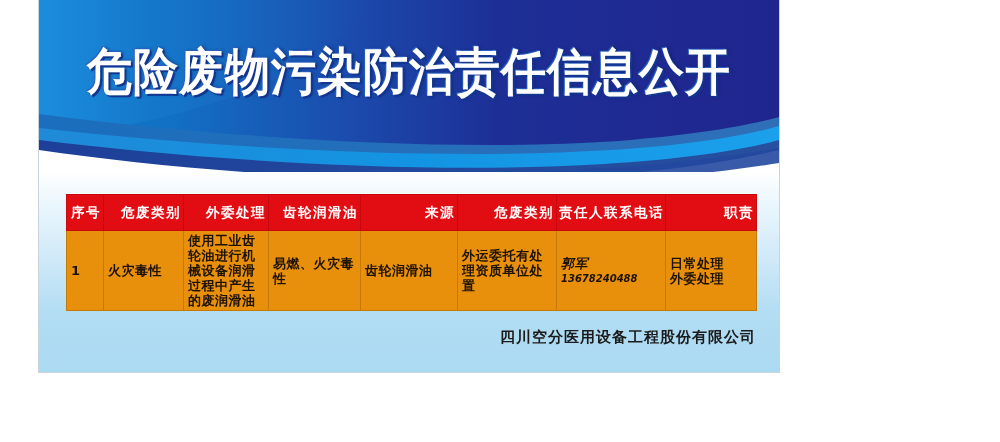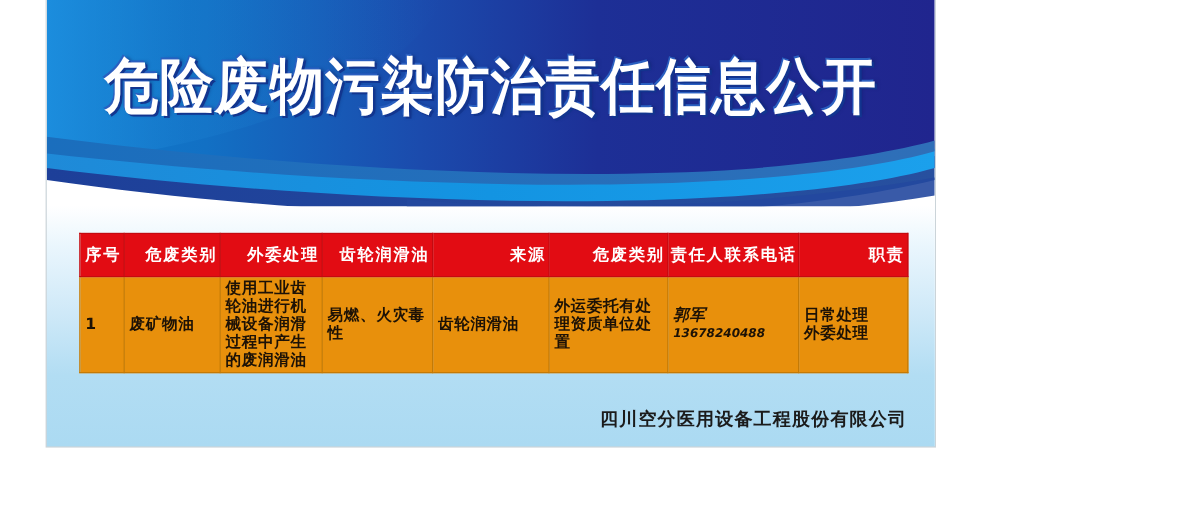--- a/index.html
+++ b/index.html
@@ -236,7 +236,7 @@
       <tbody>
         <tr>
           <td class="num">1</td>
-          <td>废矿物油</td>
+          <td>火灾毒性</td>
           <td>使用工业齿轮油进行机械设备润滑过程中产生的废润滑油</td>
           <td>易燃、火灾毒性</td>
           <td>齿轮润滑油</td>

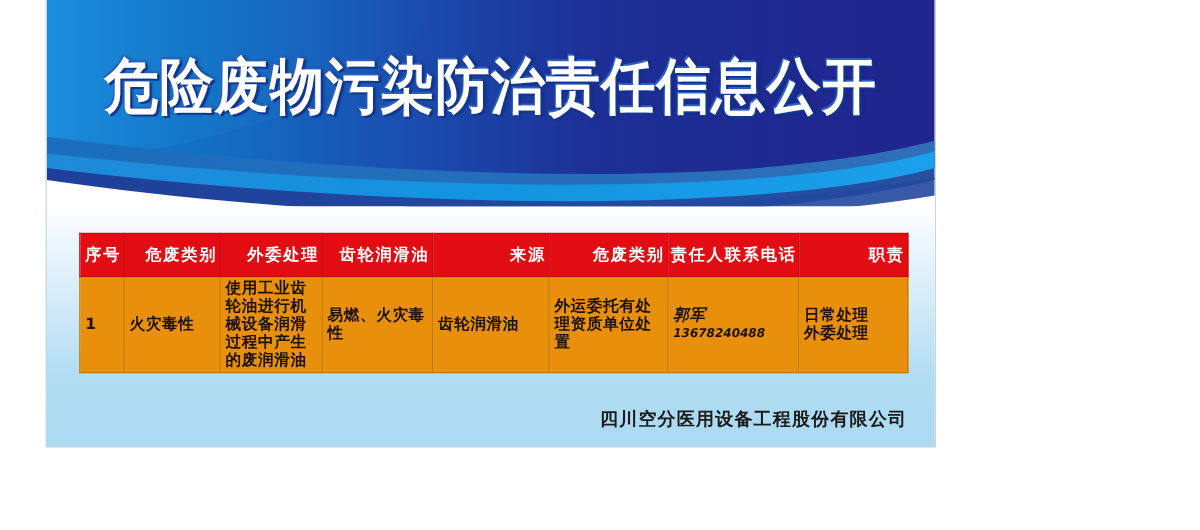--- a/index.html
+++ b/index.html
@@ -141,7 +141,7 @@
   #company {
     position: absolute;
     left: 0;
-    top: 340px;
+    top: 328px;
     width: 717px;
     text-align: right;
     font-size: 15px;

